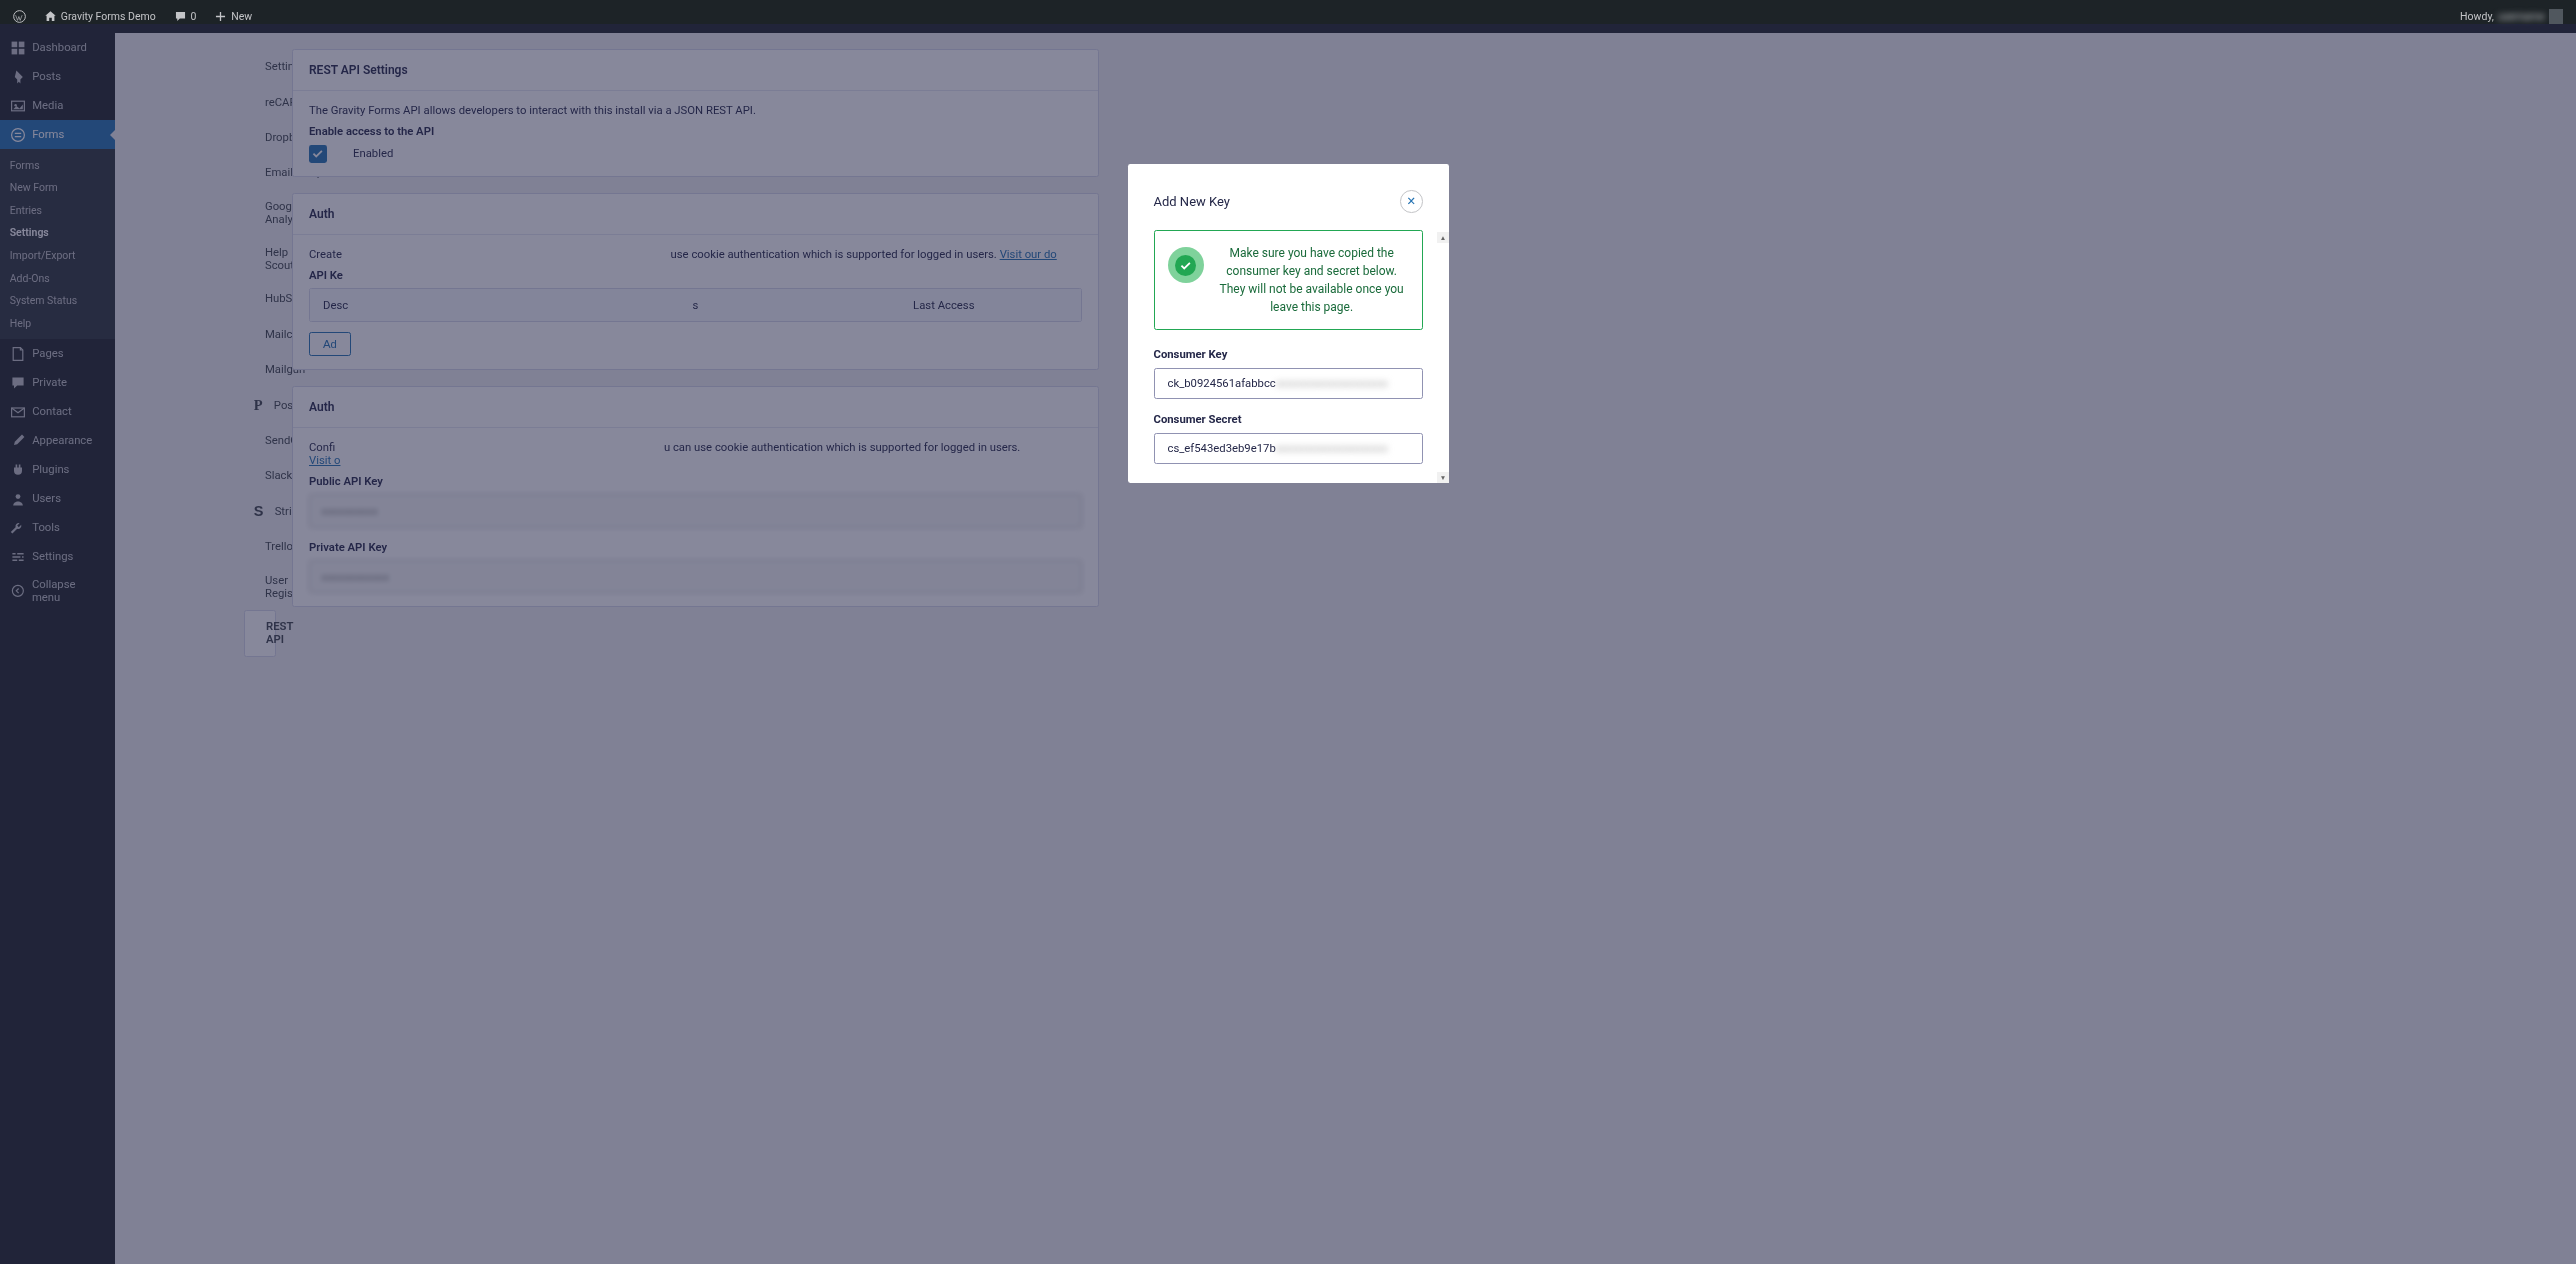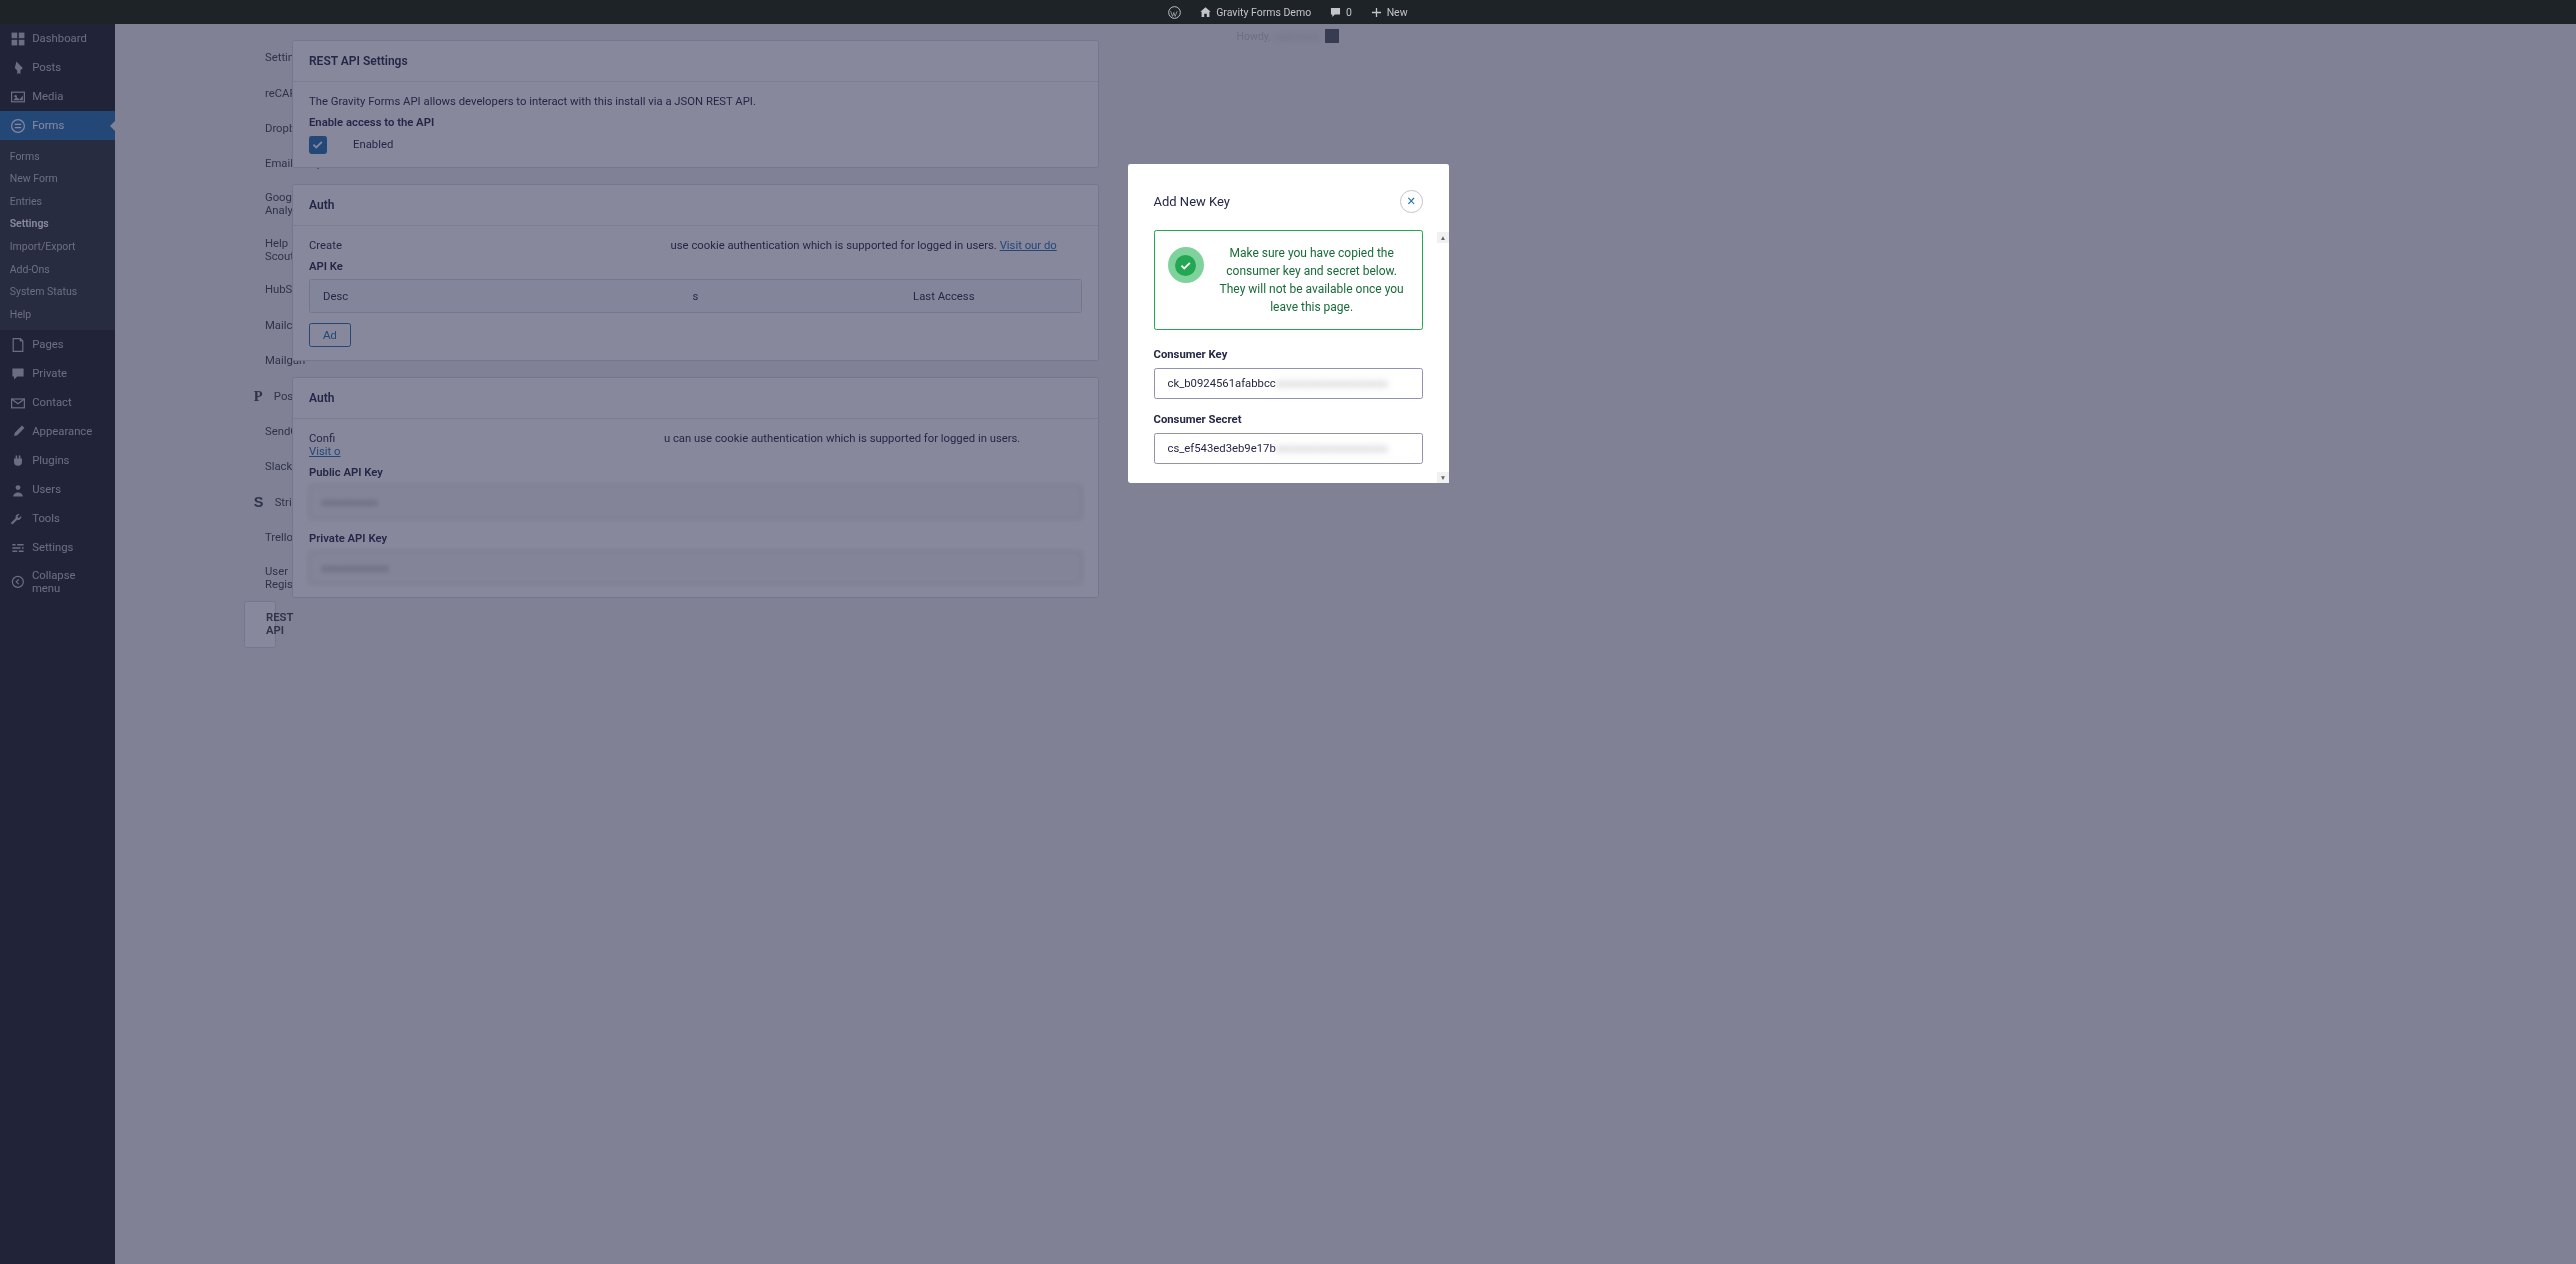--- a/index.html
+++ b/index.html
@@ -6,7 +6,7 @@
 body { font-family: -apple-system, BlinkMacSystemFont, "Segoe UI", Roboto, sans-serif; font-size: 10.5px; color: #3c434a; background: #f0f0f1; overflow: hidden; height: 100vh; }
 
 
-.wp-adminbar { height: 24px; background: #1d2327; color: #c3c4c7; display: flex; align-items: center; padding: 0 6.5px; font-size: 10.5px; justify-content: space-between; flex-direction: column; }
+.wp-adminbar { height: 33px; background: #1d2327; color: #c3c4c7; display: flex; align-items: center; padding: 0 6.5px; font-size: 10.5px; justify-content: space-between; }
 .adminbar-left, .adminbar-right { display: flex; align-items: center; gap: 4.8px; }
 .adminbar-item { display: flex; align-items: center; gap: 4px; padding: 0 6.5px; height: 24px; color: #c3c4c7; cursor: pointer; }
 .adminbar-icon { width: 13px; height: 13px; fill: currentColor; }

